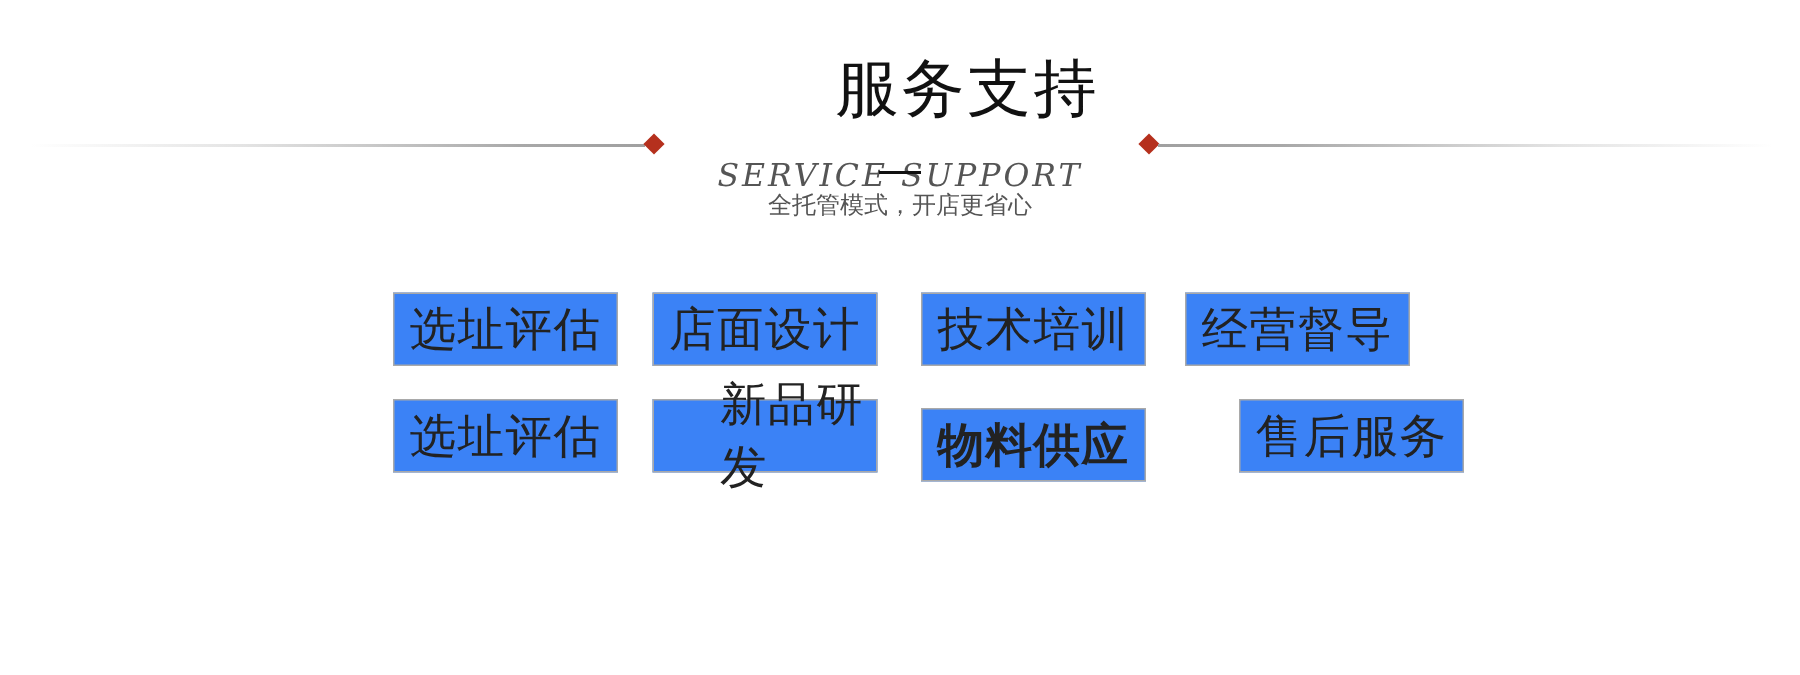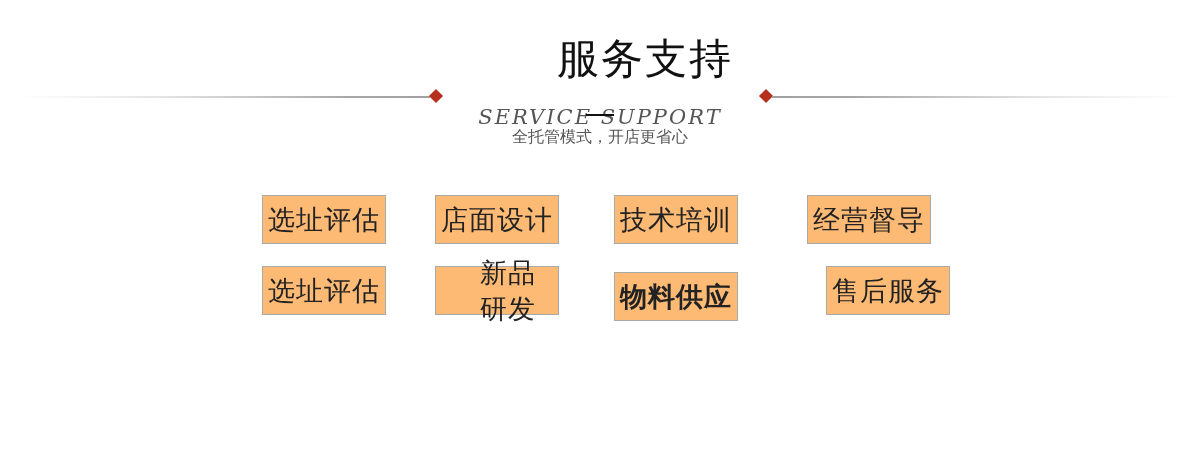--- a/index.html
+++ b/index.html
@@ -87,14 +87,14 @@
     .service-box {
       position: absolute;
       box-sizing: border-box;
-      width: 124px;
+      width: 150px;
       height: 49px;
       border: 1px solid #a9a9a9;
-      background: #fdba74;
+      background: #3b82f6;
       display: flex;
       align-items: center;
       justify-content: center;
-      font-size: 27px;
+      font-size: 31px;
       color: #222222;
       letter-spacing: 1px;
       cursor: pointer;

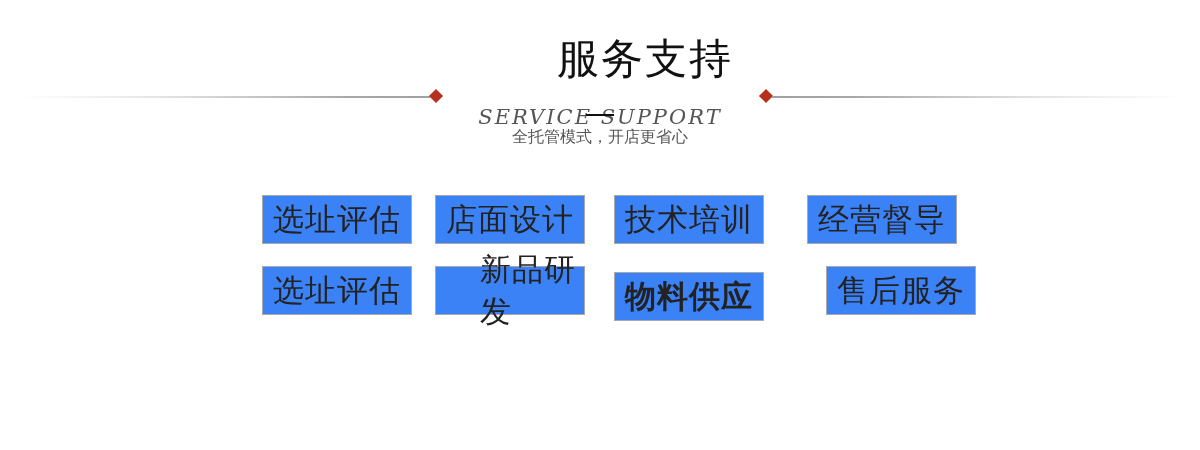--- a/index.html
+++ b/index.html
@@ -123,7 +123,7 @@
   <div class="service-box" style="left:262px; top:195px;">选址评估</div>
   <div class="service-box" style="left:435px; top:195px;">店面设计</div>
   <div class="service-box" style="left:614px; top:195px;">技术培训</div>
-  <div class="service-box" style="left:807px; top:195px;">经营督导</div>
+  <div class="service-box" style="left:790px; top:195px;">经营督导</div>
 
   <div class="service-box" style="left:262px; top:266px;">选址评估</div>
   <div class="service-box" style="left:435px; top:266px;padding-left:44px;">新品研发</div>

